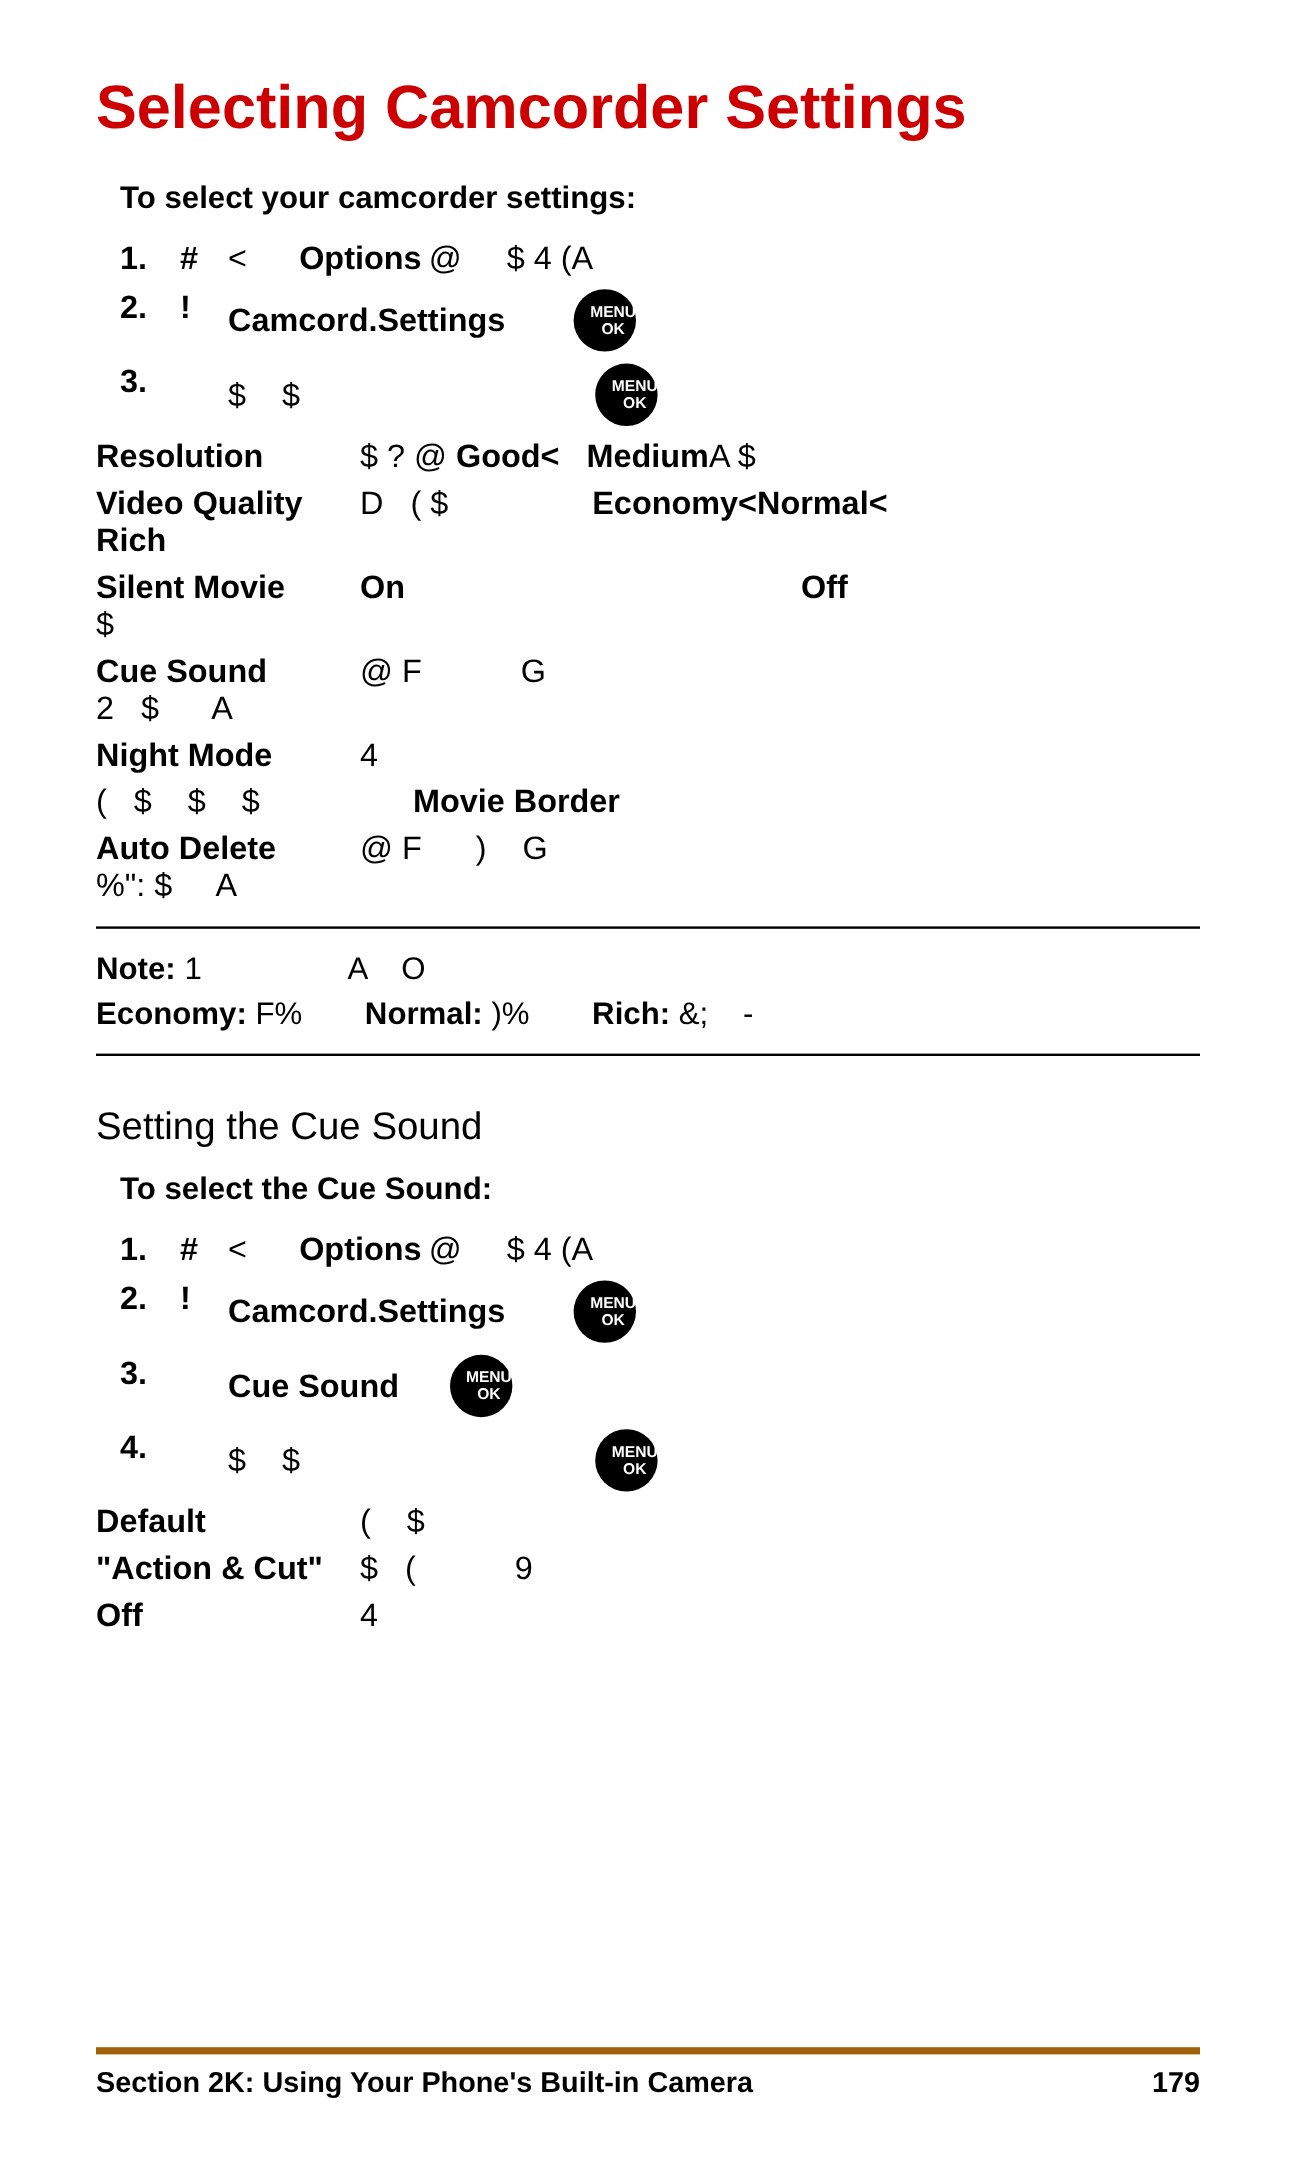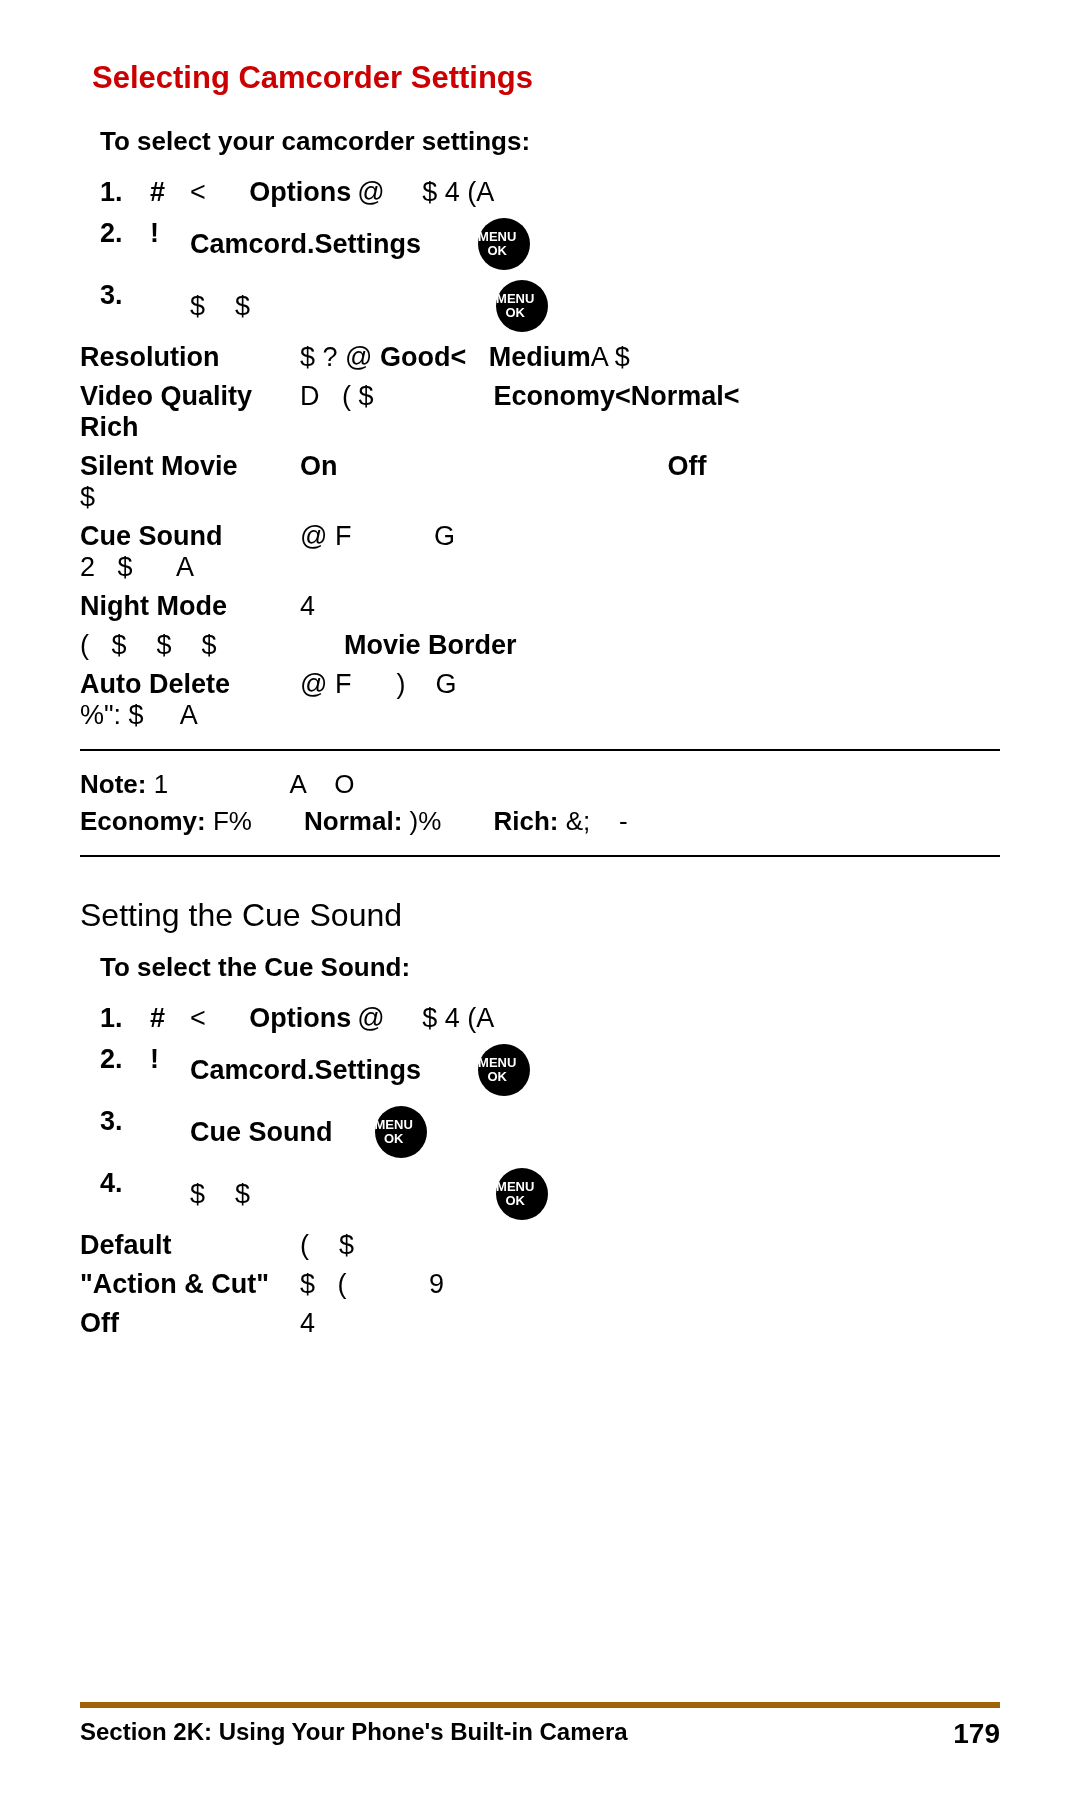--- a/index.html
+++ b/index.html
@@ -14,10 +14,9 @@
     }
     .page-title {
       color: #cc0000;
-      font-size: 31px;
+      font-size: 51px;
       font-weight: bold;
       margin-bottom: 30px;
-      margin-left: 12px;
     }
     .section-intro {
       font-size: 26px;

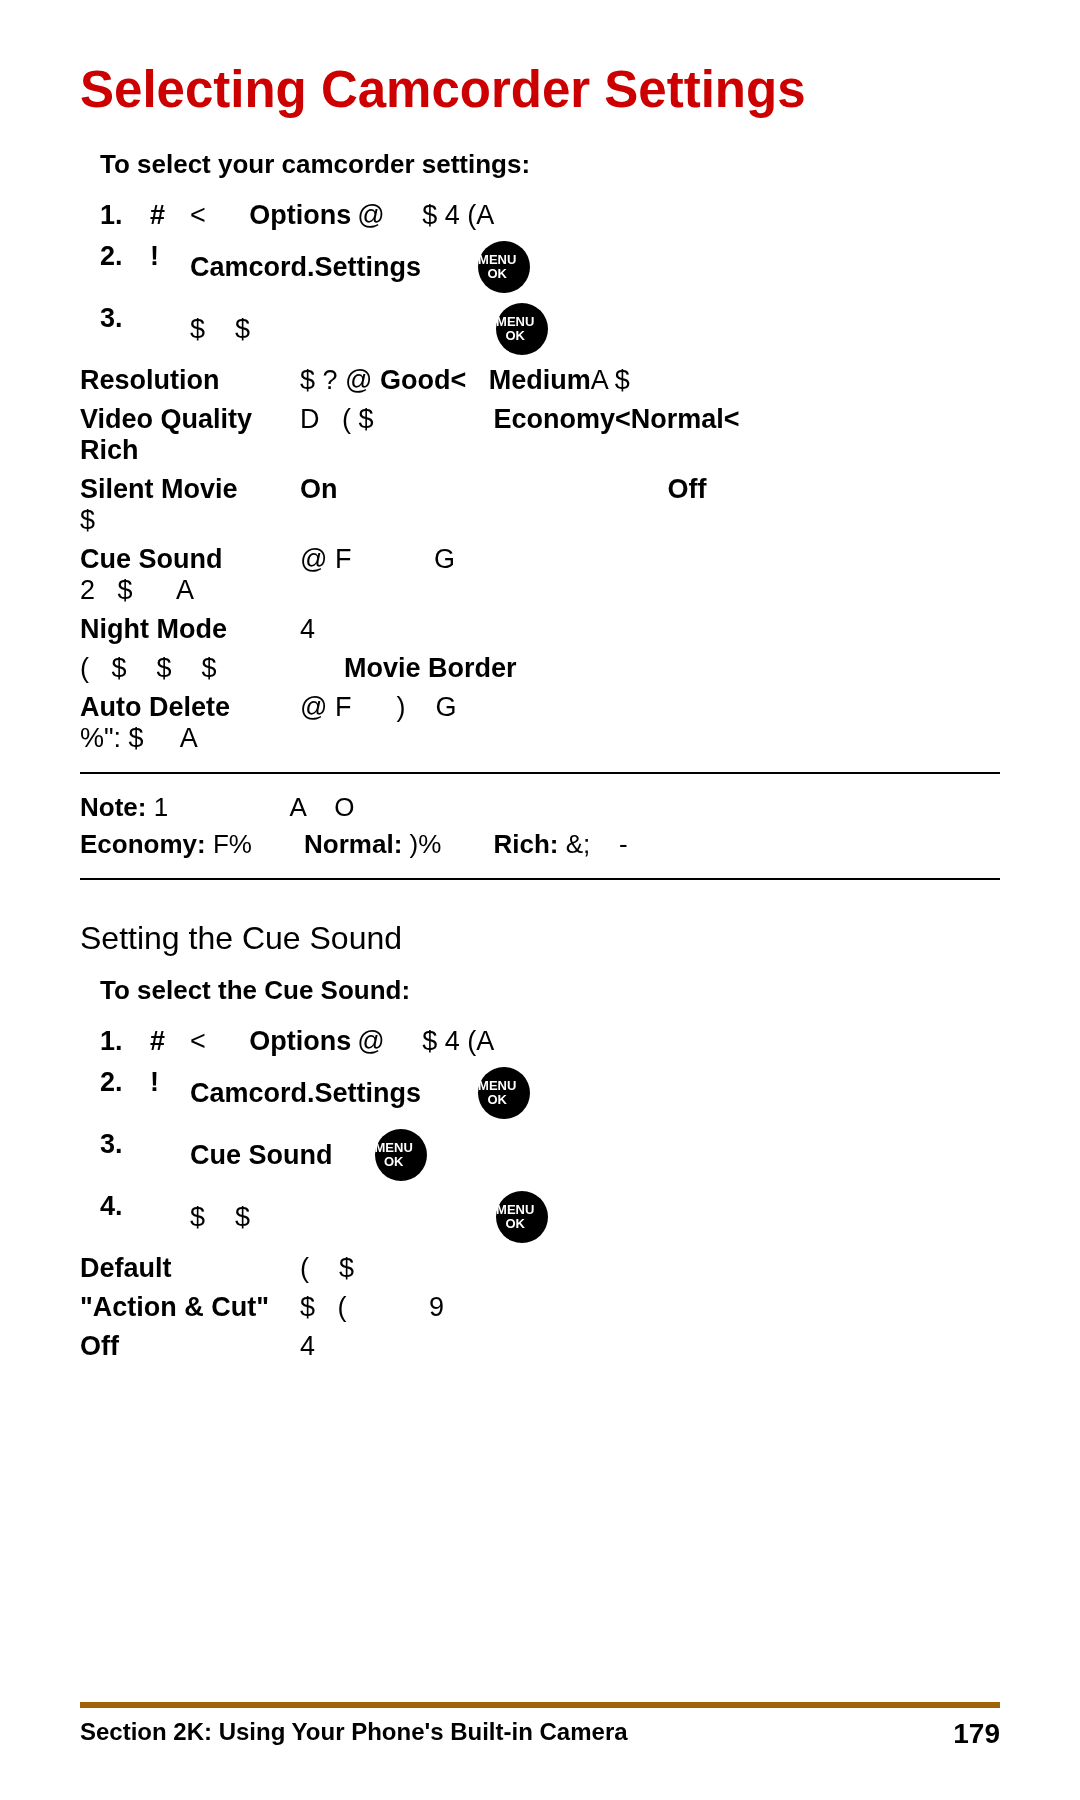--- a/index.html
+++ b/index.html
@@ -53,7 +53,7 @@
     .menu-btn {
       display: inline-flex;
       align-items: center;
-      justify-content: flex-start;
+      justify-content: flex-end;
       width: 52px;
       height: 52px;
       background: #000;

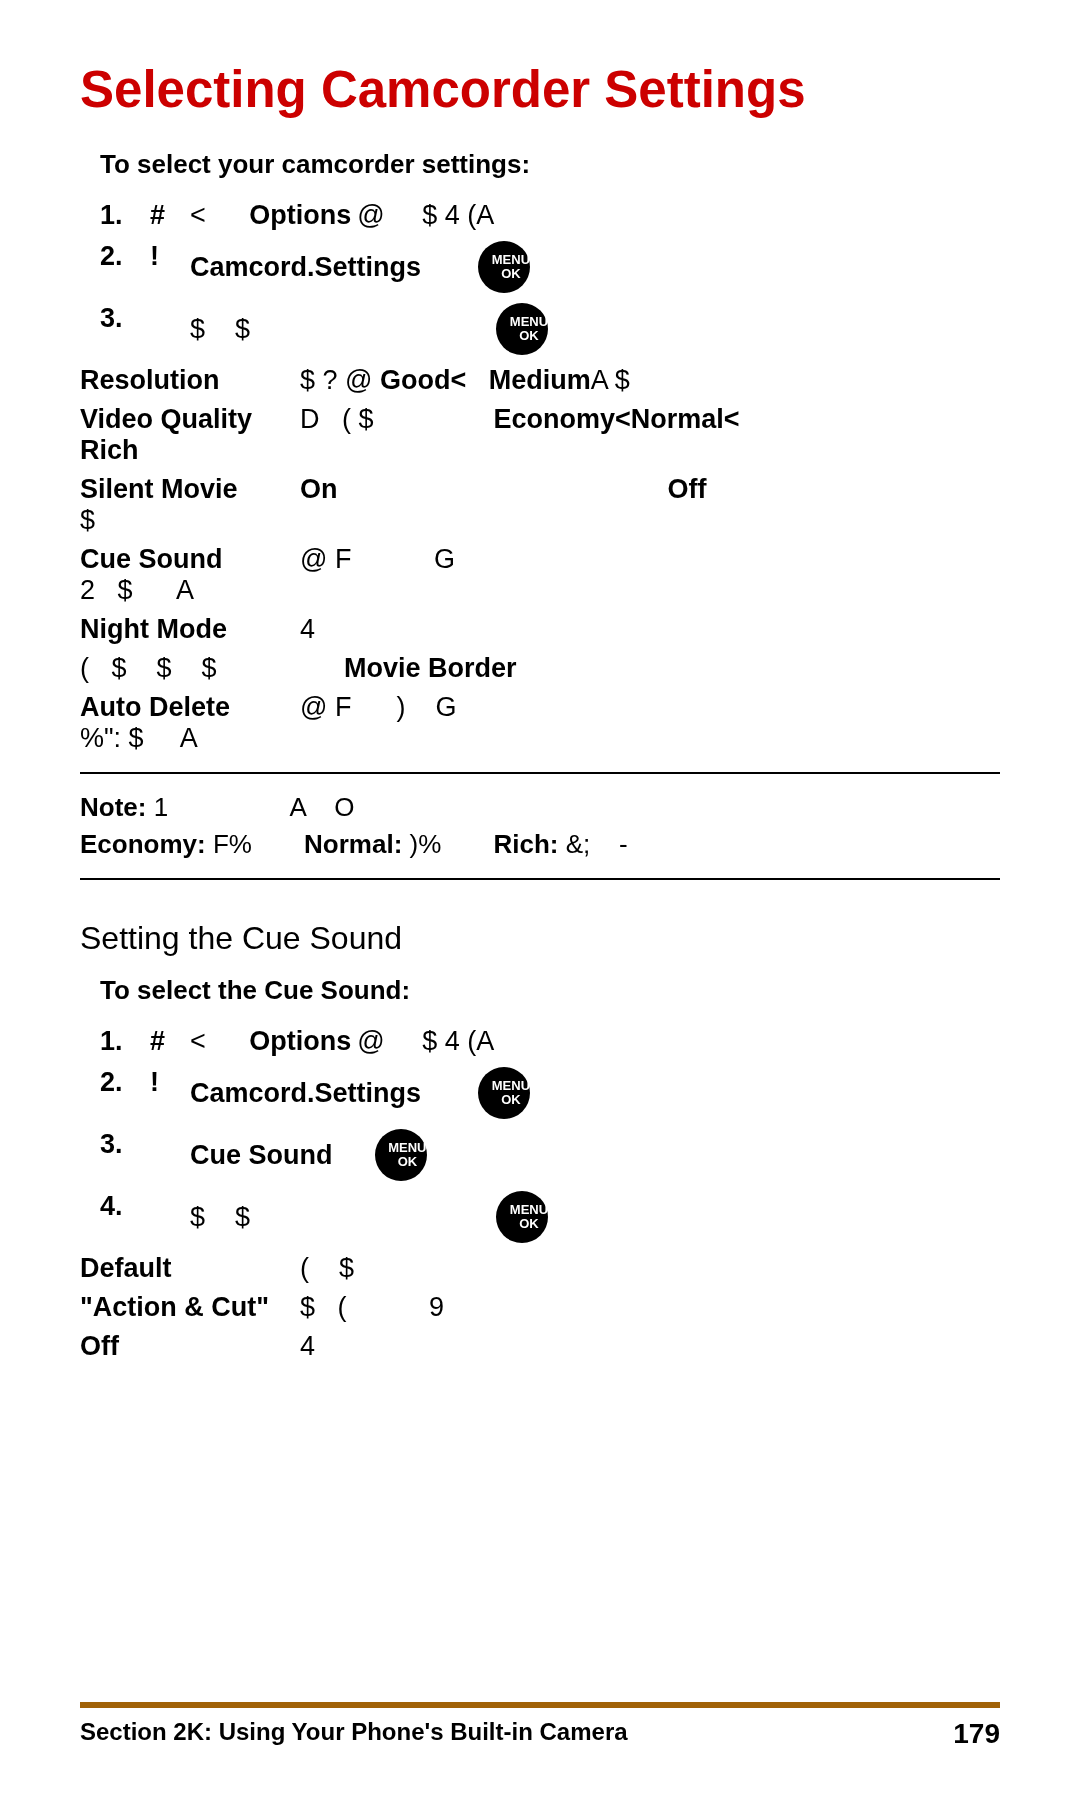--- a/index.html
+++ b/index.html
@@ -125,7 +125,7 @@
     }
     .page-num {
       font-weight: bold;
-      font-size: 28px;
+      font-size: 24px;
     }
   </style>
 </head>

